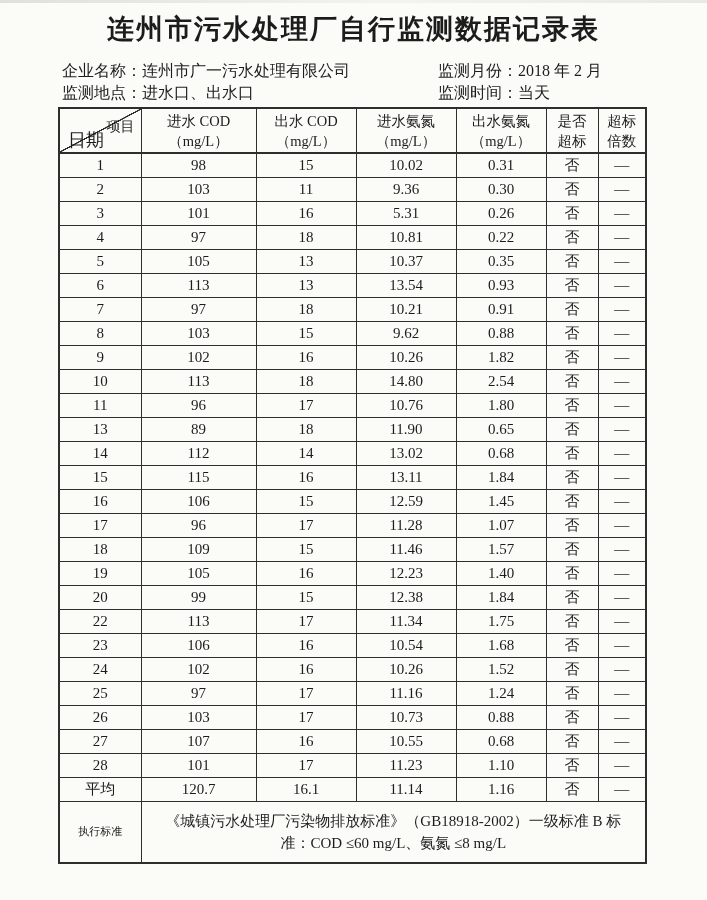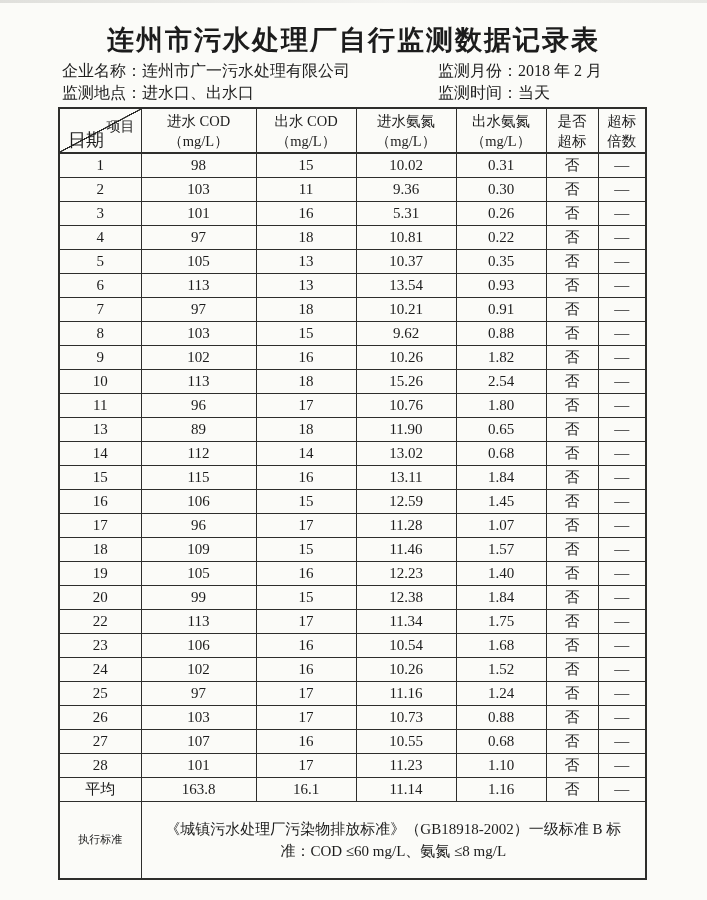--- a/index.html
+++ b/index.html
@@ -22,7 +22,7 @@
     font-size: 27px;
     font-weight: bold;
     letter-spacing: 2px;
-    padding-top: 22px;
+    padding-top: 11px;
   }
   .info {
     position: absolute;

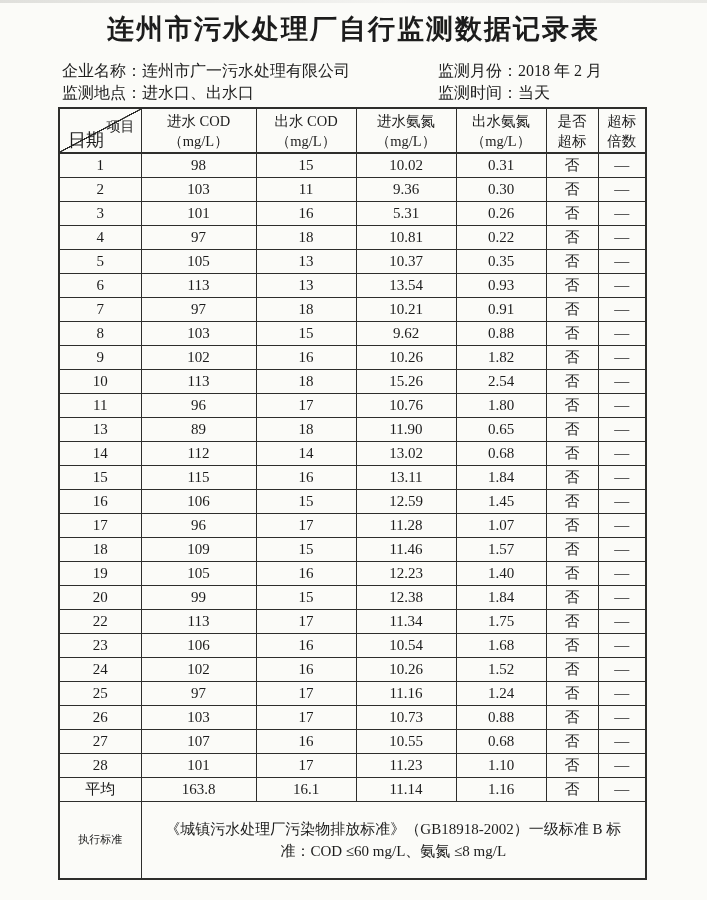--- a/index.html
+++ b/index.html
@@ -227,7 +227,7 @@
         <td>10</td>
         <td>113</td>
         <td>18</td>
-        <td>15.26</td>
+        <td>14.80</td>
         <td>2.54</td>
         <td>否</td>
         <td>—</td>

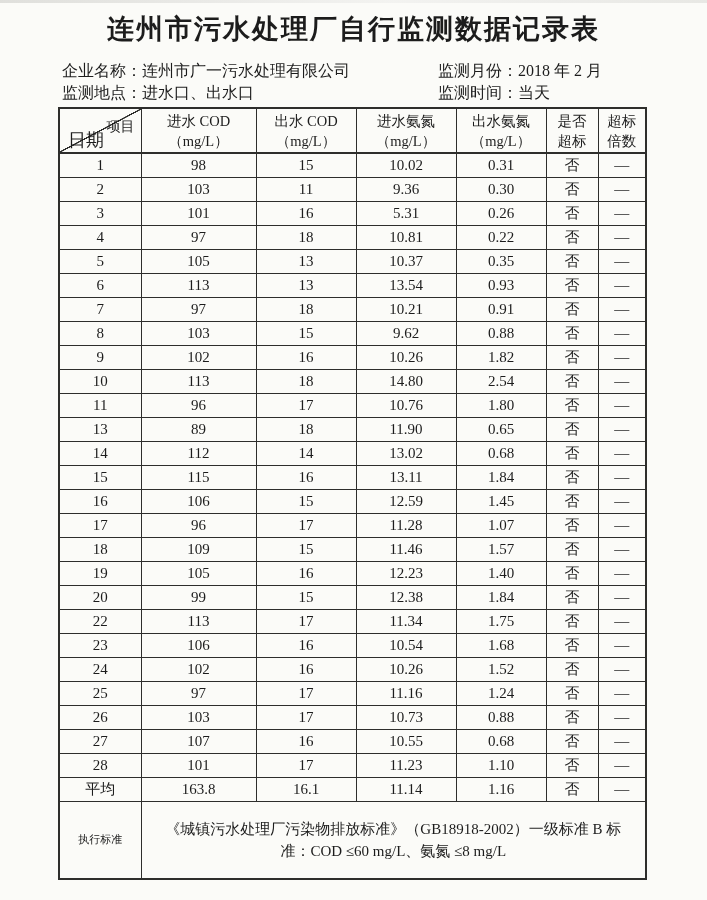--- a/index.html
+++ b/index.html
@@ -378,7 +378,7 @@
       </tr>
       <tr>
         <td>平均</td>
-        <td>163.8</td>
+        <td>120.7</td>
         <td>16.1</td>
         <td>11.14</td>
         <td>1.16</td>

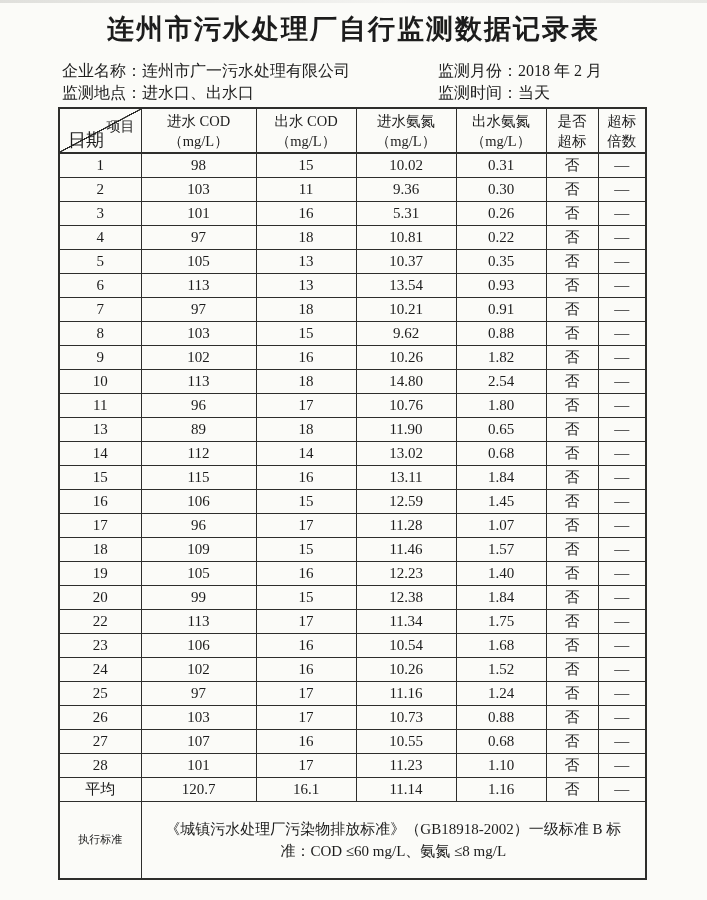--- a/index.html
+++ b/index.html
@@ -69,7 +69,7 @@
     height: 49px;
     font-size: 15px;
     line-height: 22px;
-    padding: 16px 16px;
+    padding: 8px 16px;
     border-radius: 10px;
   }
 </style>

